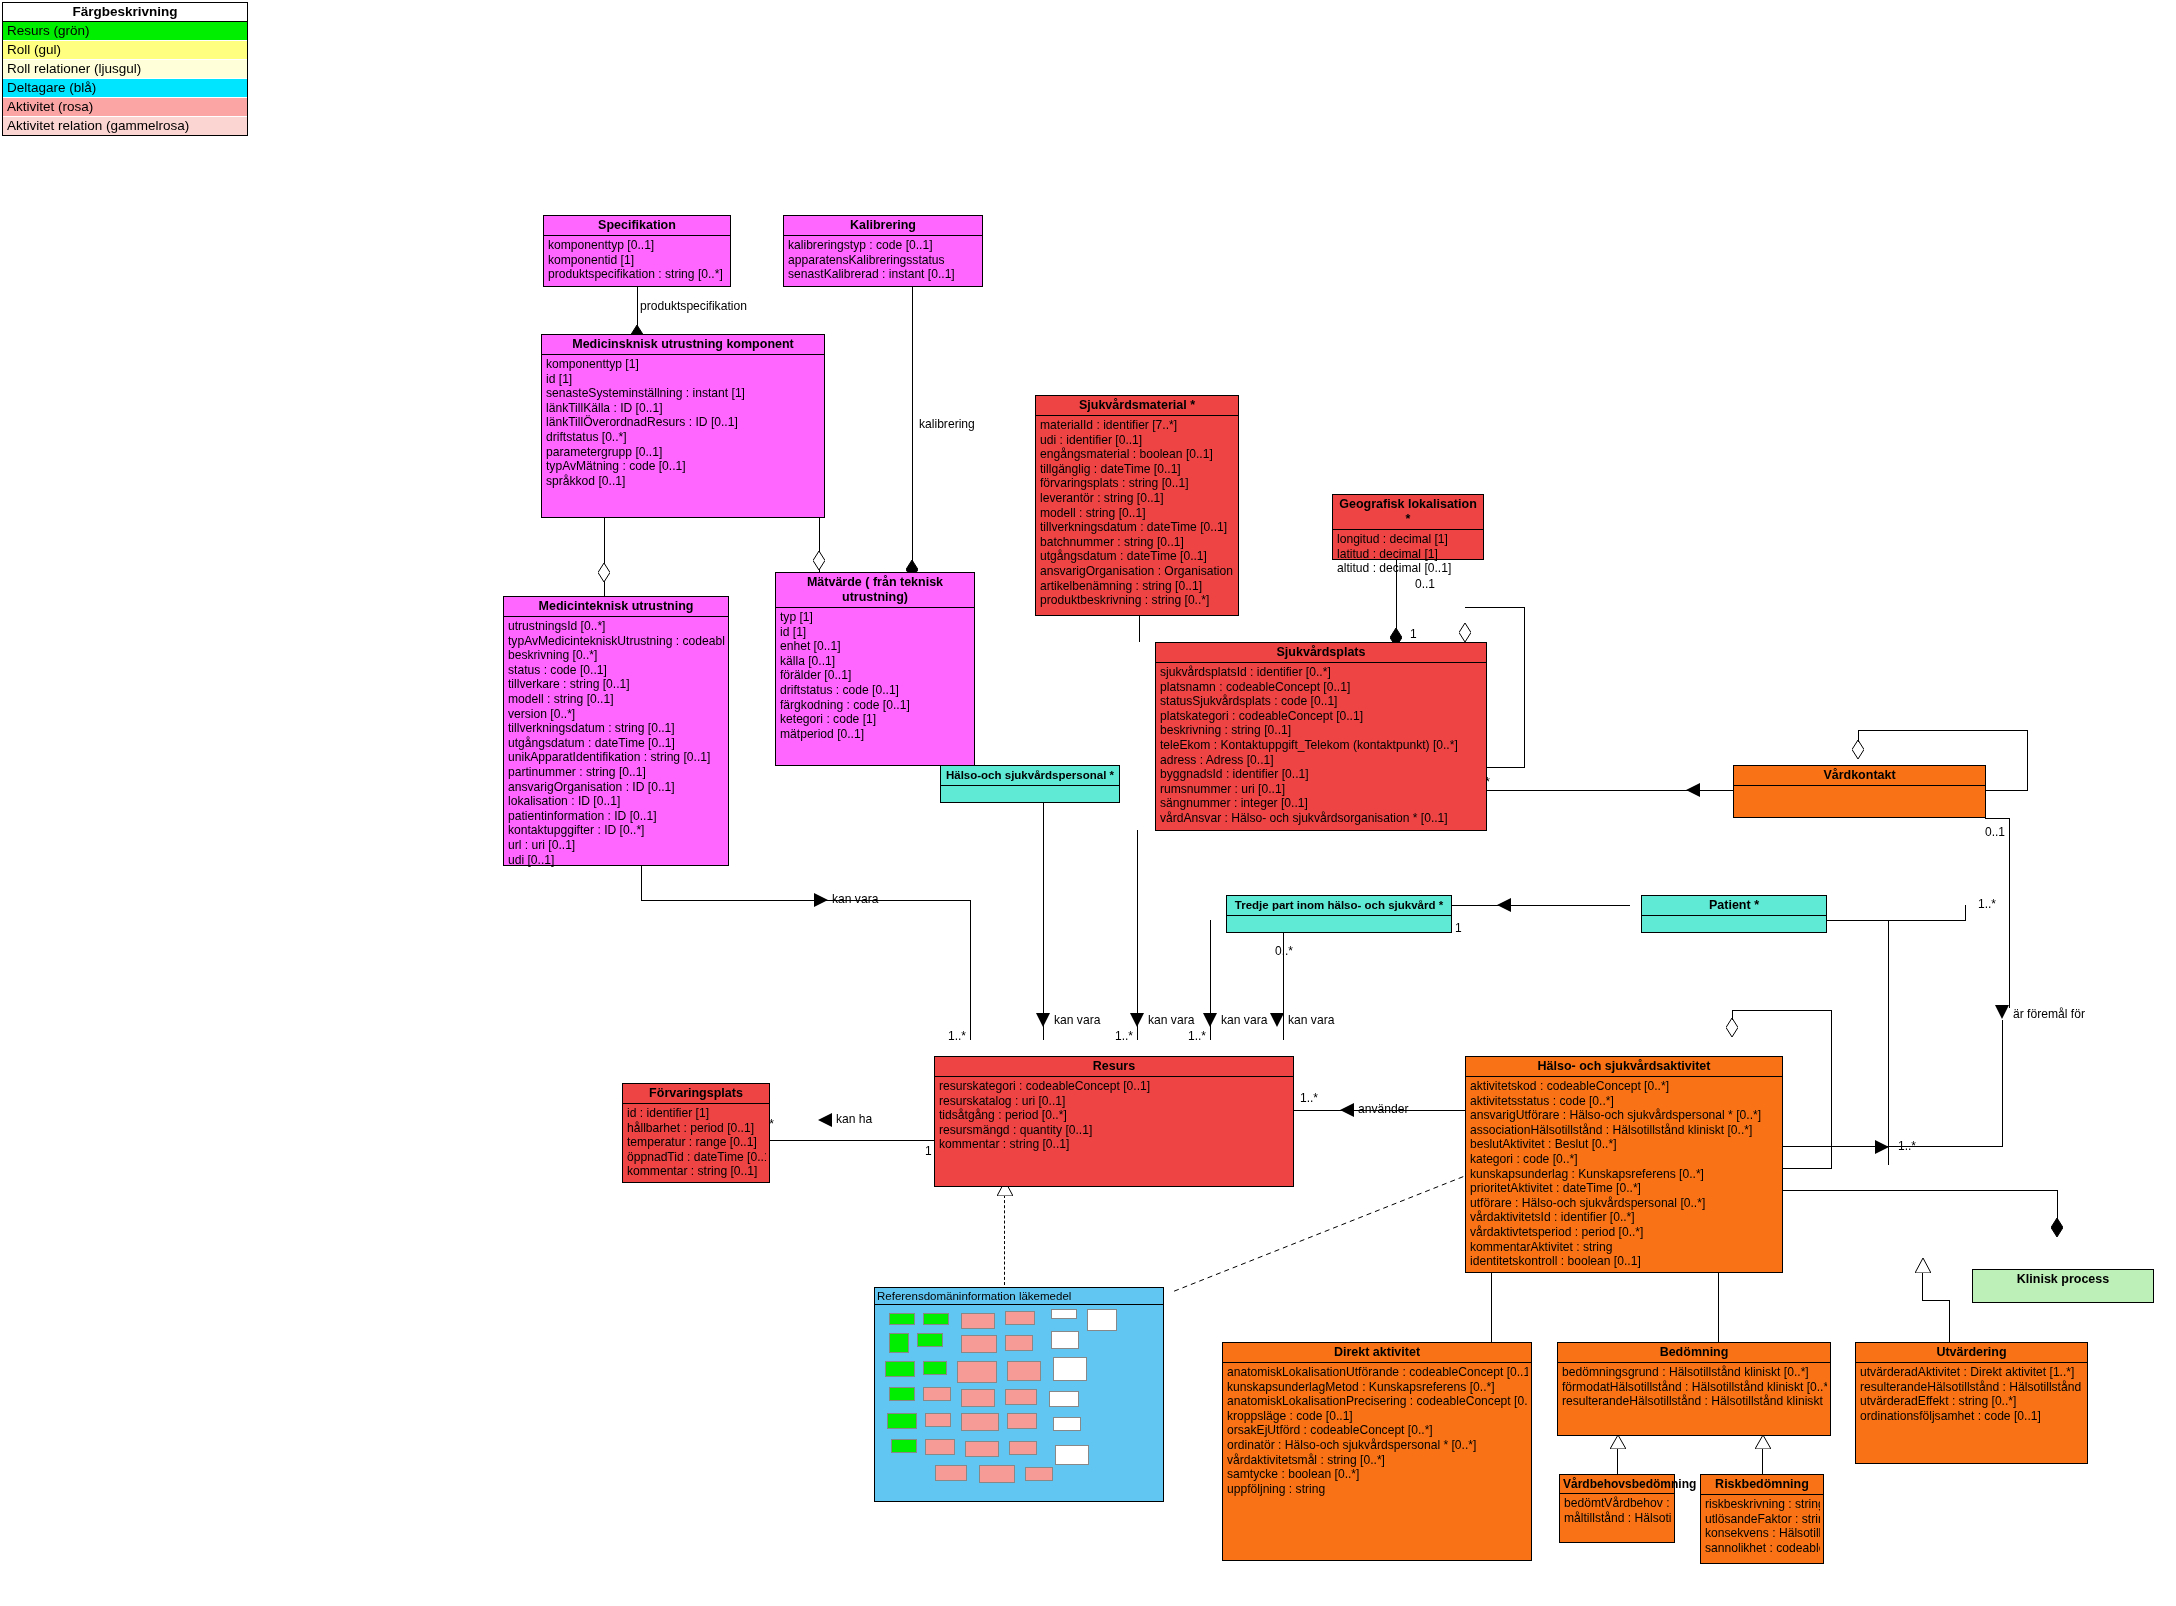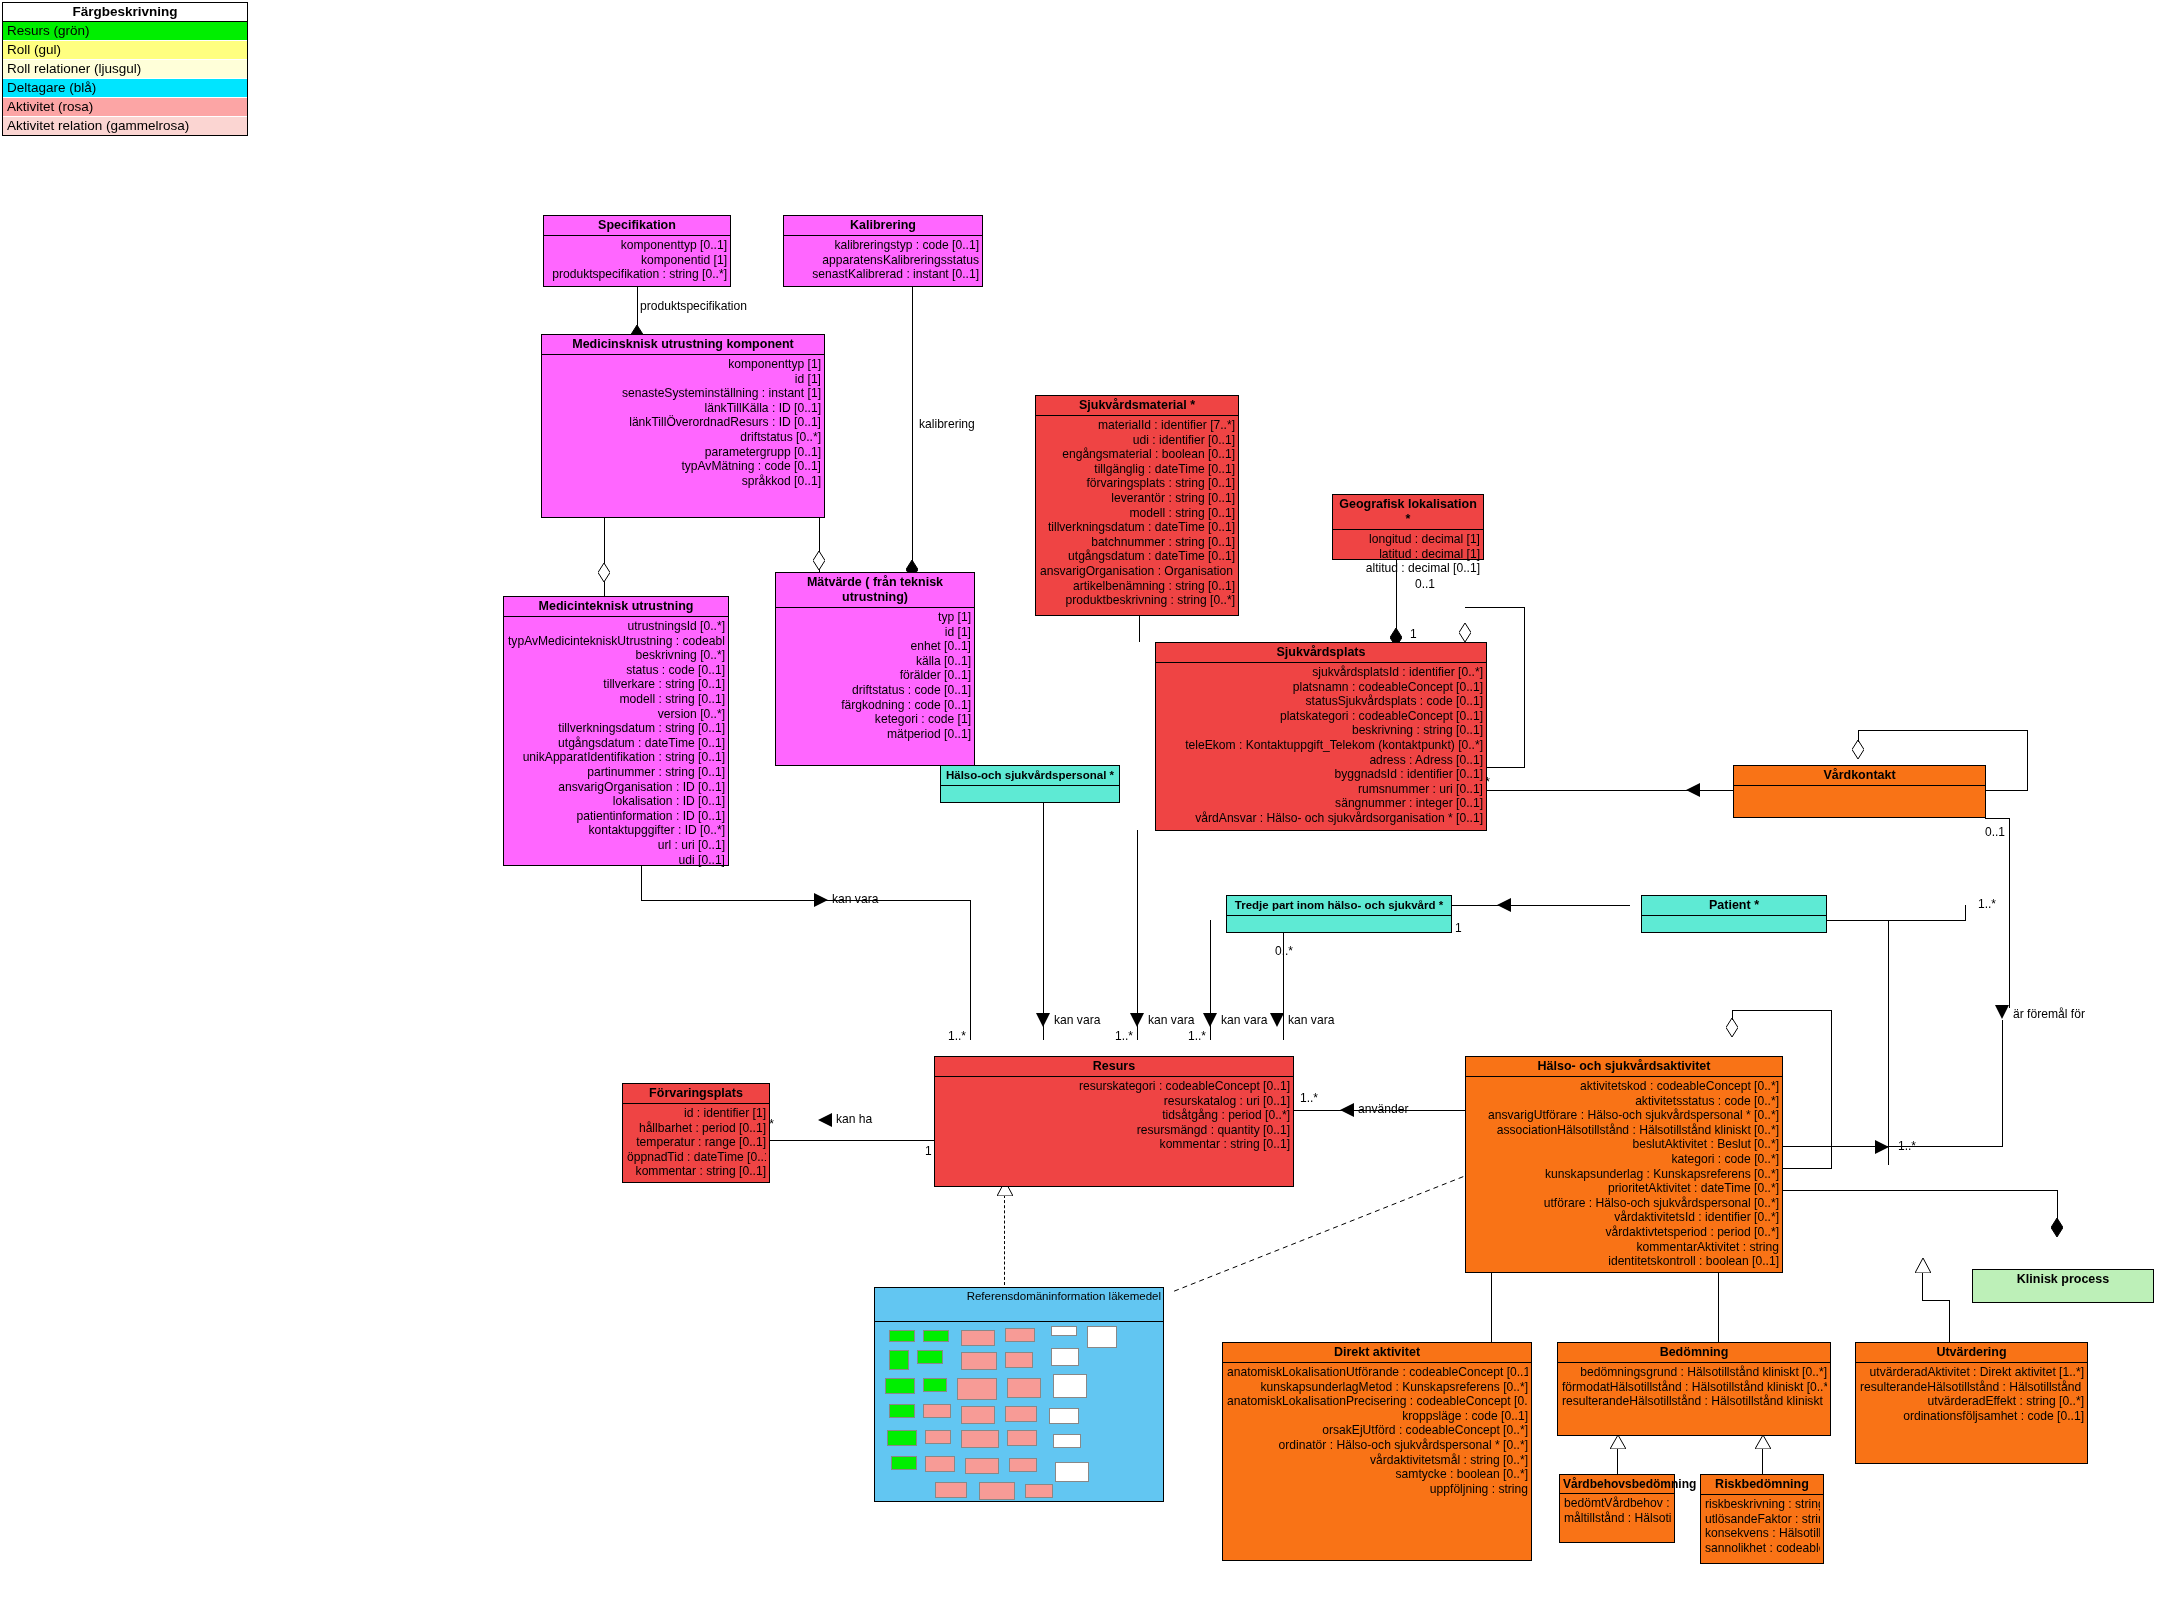--- a/index.html
+++ b/index.html
@@ -59,7 +59,6 @@
     padding:2px 3px 2px 4px;
     box-sizing:border-box;
     overflow:hidden;
-    text-align:right;
   }
   .cls-attrs div{
     font-size:12.1px;

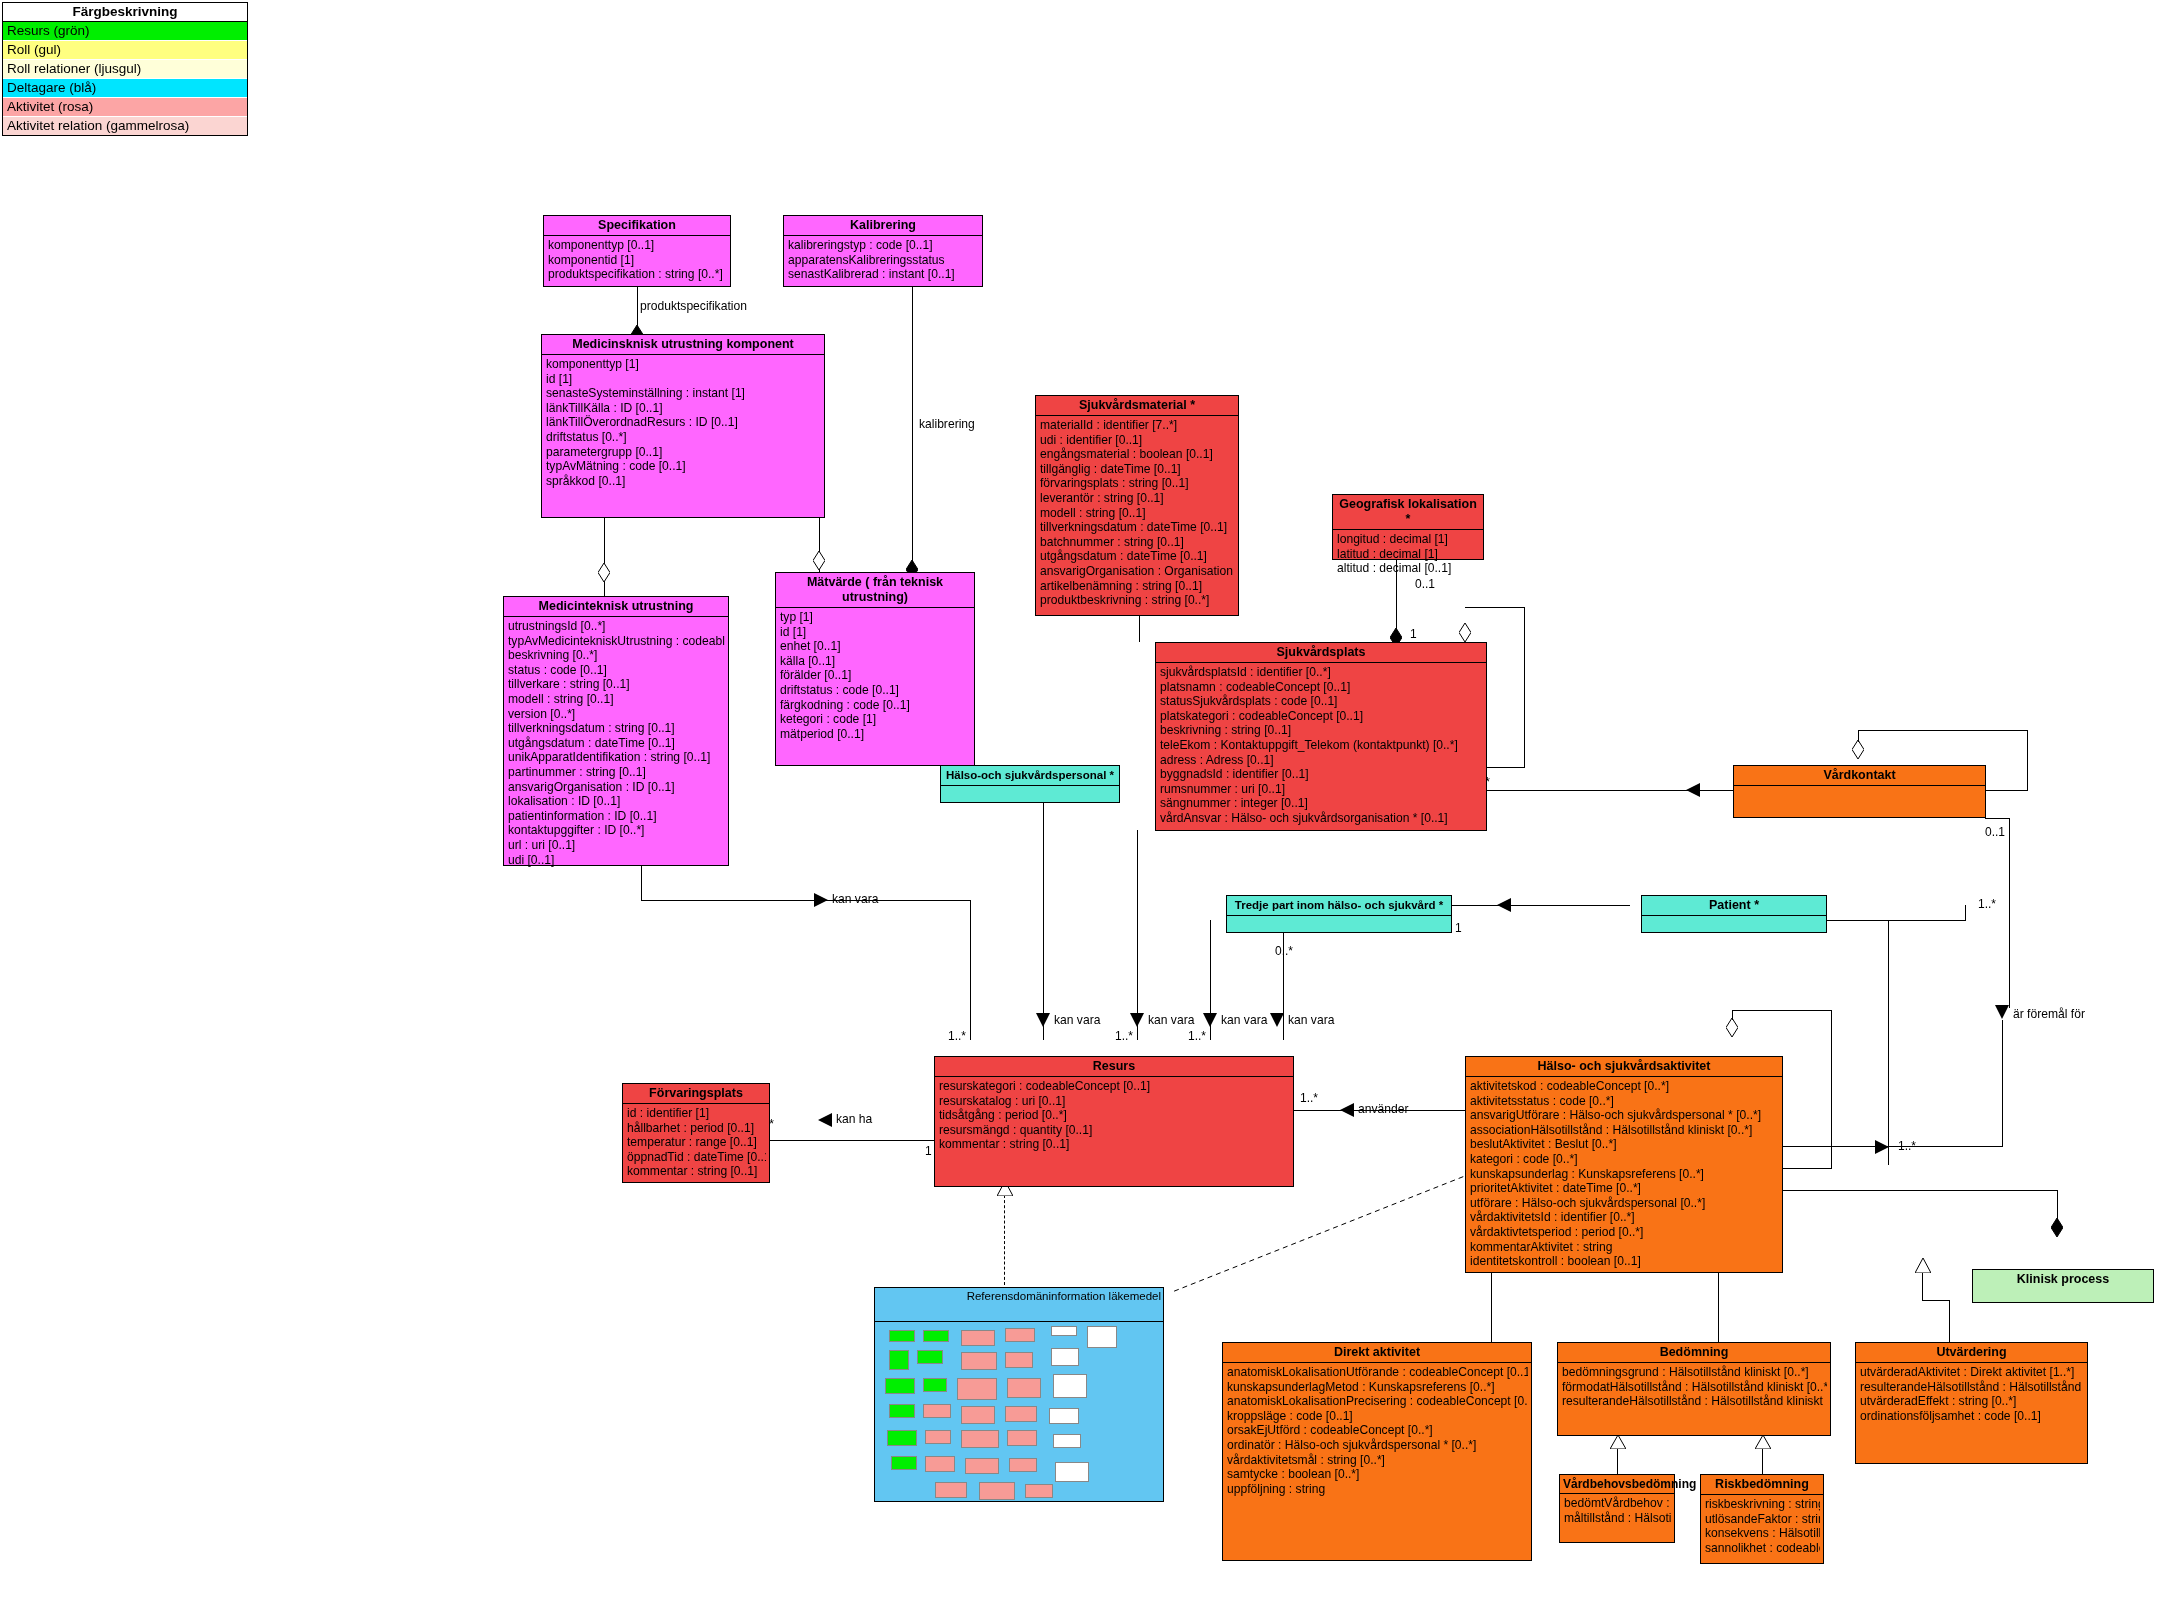--- a/index.html
+++ b/index.html
@@ -102,8 +102,8 @@
   }
   .thumb-title{
     font-size:11.5px;
-    text-align:right;
-    padding:2px 2px 18px 2px;
+    text-align:left;
+    padding:2px 2px 1px 2px;
     line-height:13px;
     border-bottom:1px solid #000;
   }

